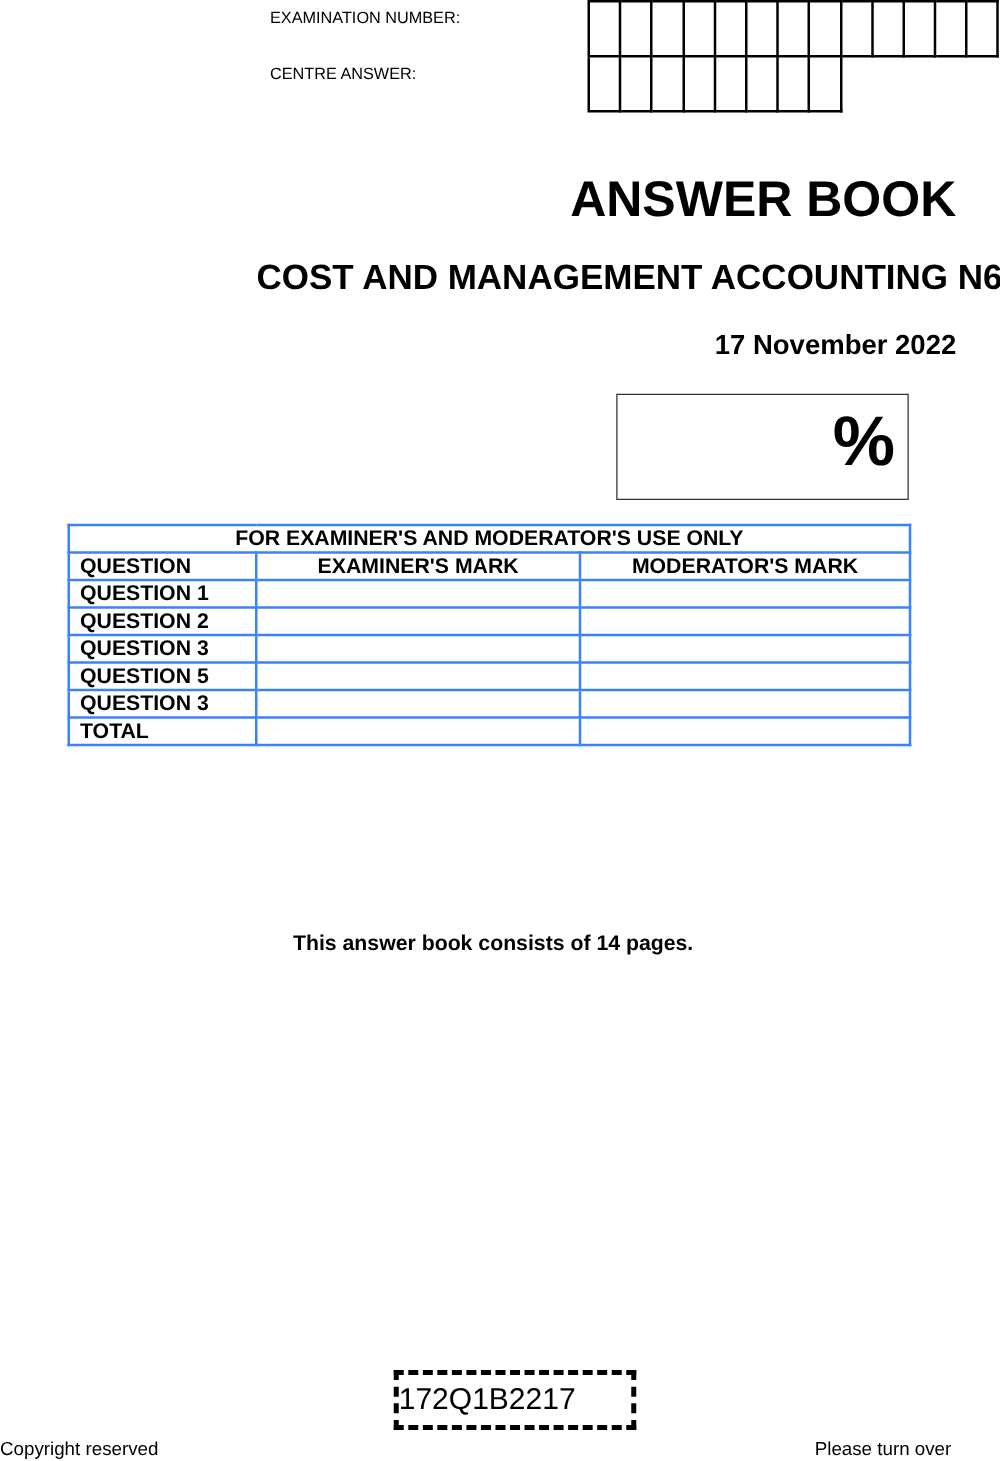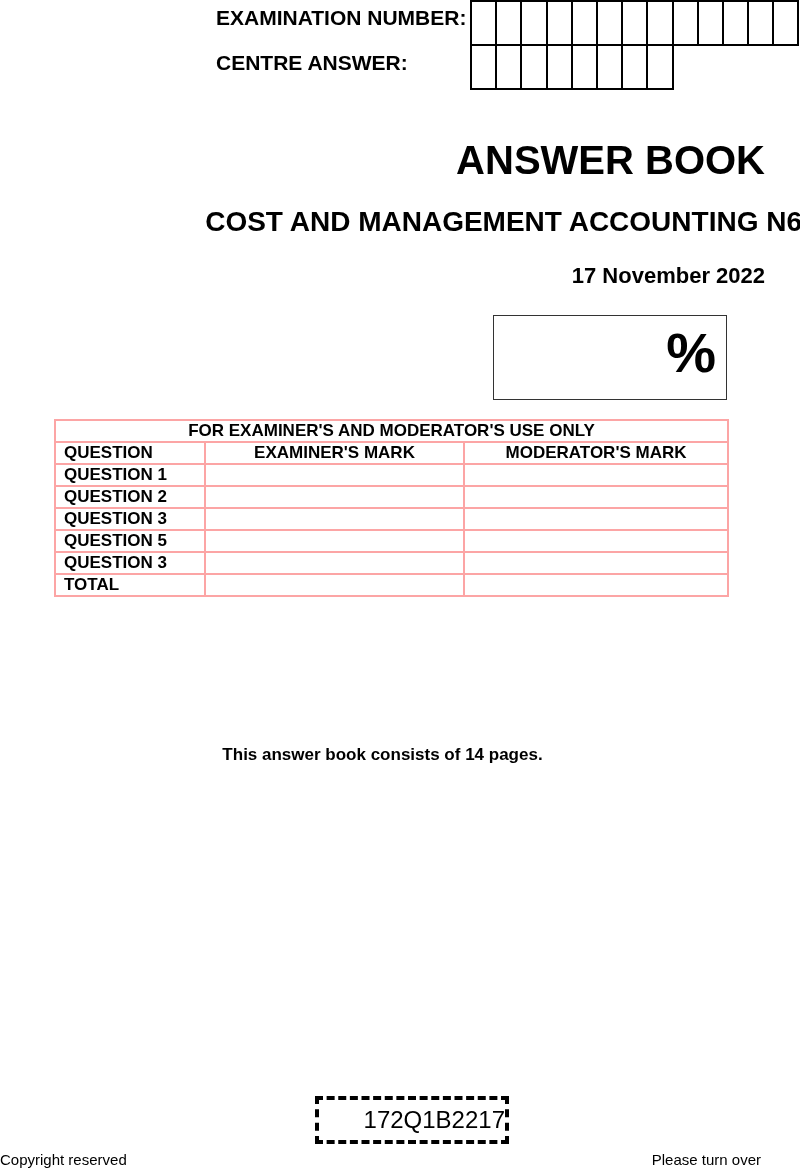--- a/index.html
+++ b/index.html
@@ -6,7 +6,7 @@
   body { width: 800px; height: 1169px; position: relative; overflow: hidden;
          font-family: "Liberation Sans", sans-serif; color: #000; }
   .abs { position: absolute; }
-  .lbl { font-weight: bold; font-size: 21px; }
+  .lbl { font-weight: normal; font-size: 13px; }
   .grid { display: flex; border-left: 2px solid #000; }
   .cell { width: 23.2px; border: 2px solid #000; border-left: none; box-sizing: content-box; }
   .row1 .cell { height: 42px; }

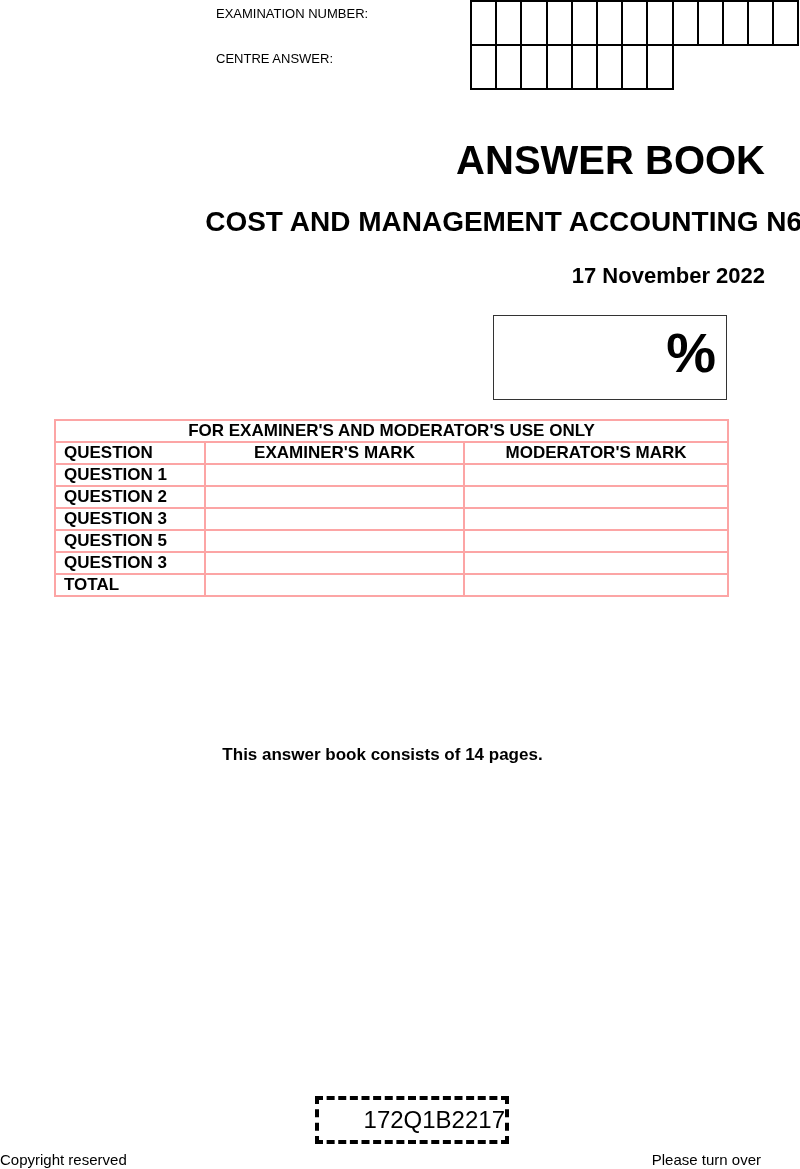--- a/index.html
+++ b/index.html
@@ -16,7 +16,7 @@
   .pct { position: absolute; right: 10px; top: 4px; font-size: 56px; font-weight: bold; }
   table.marks { position: absolute; left: 54px; top: 419px; width: 675px;
                 border-collapse: collapse; font-size: 17px; font-weight: bold; }
-  table.marks td { border: 2px solid #fca5a5; height: 20px; padding: 0 0 0 8px; line-height: 20px; }
+  table.marks td { border: 2px solid #3b82f6; height: 20px; padding: 0 0 0 8px; line-height: 20px; }
   table.marks td.c { text-align: center; padding: 0; }
   .pages { left: 0; width: 765px; text-align: center; top: 745px; font-size: 17px; font-weight: bold; }
   .code { left: 315px; top: 1096px; width: 186px; height: 40px; border: 4px dashed #000;

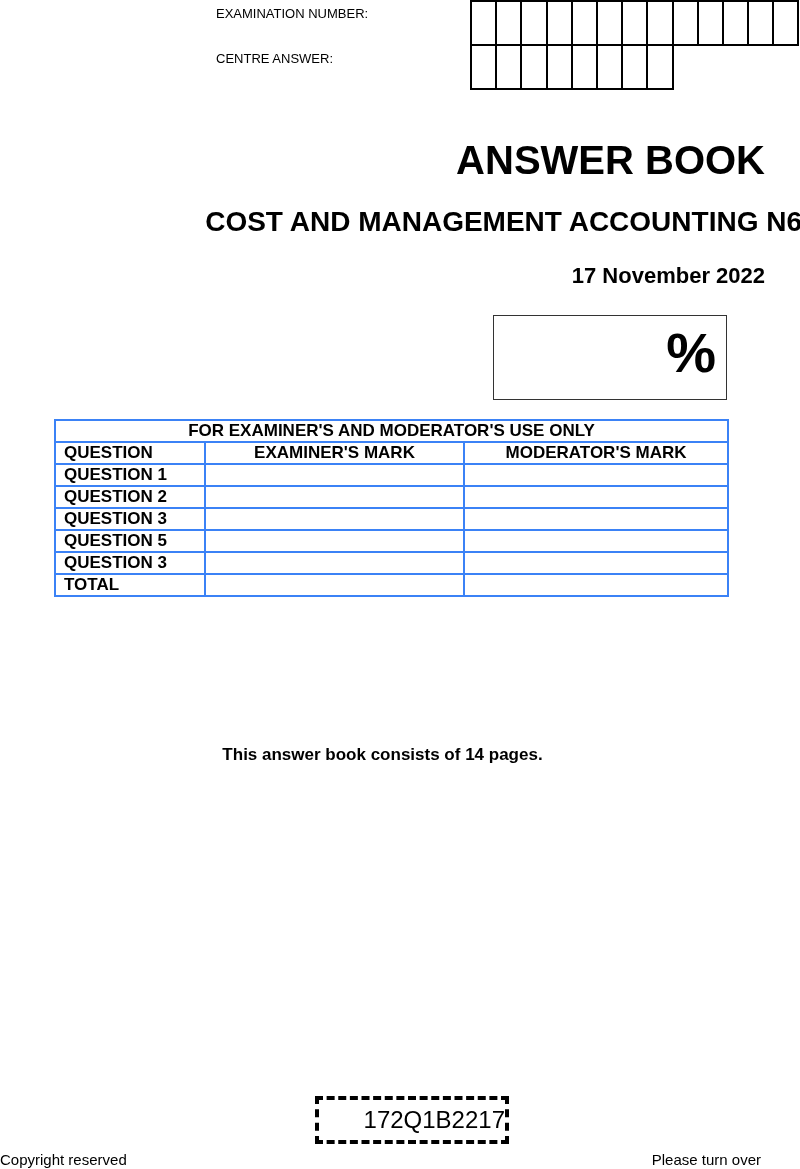--- a/index.html
+++ b/index.html
@@ -18,7 +18,7 @@
                 border-collapse: collapse; font-size: 17px; font-weight: bold; }
   table.marks td { border: 2px solid #3b82f6; height: 20px; padding: 0 0 0 8px; line-height: 20px; }
   table.marks td.c { text-align: center; padding: 0; }
-  .pages { left: 0; width: 765px; text-align: center; top: 745px; font-size: 17px; font-weight: bold; }
+  .pages { left: 12px; width: 765px; text-align: center; top: 745px; font-size: 17px; font-weight: bold; }
   .code { left: 315px; top: 1096px; width: 186px; height: 40px; border: 4px dashed #000;
           text-align: right; font-size: 24px; line-height: 40px; }
   .foot { top: 1151px; font-size: 15px; }

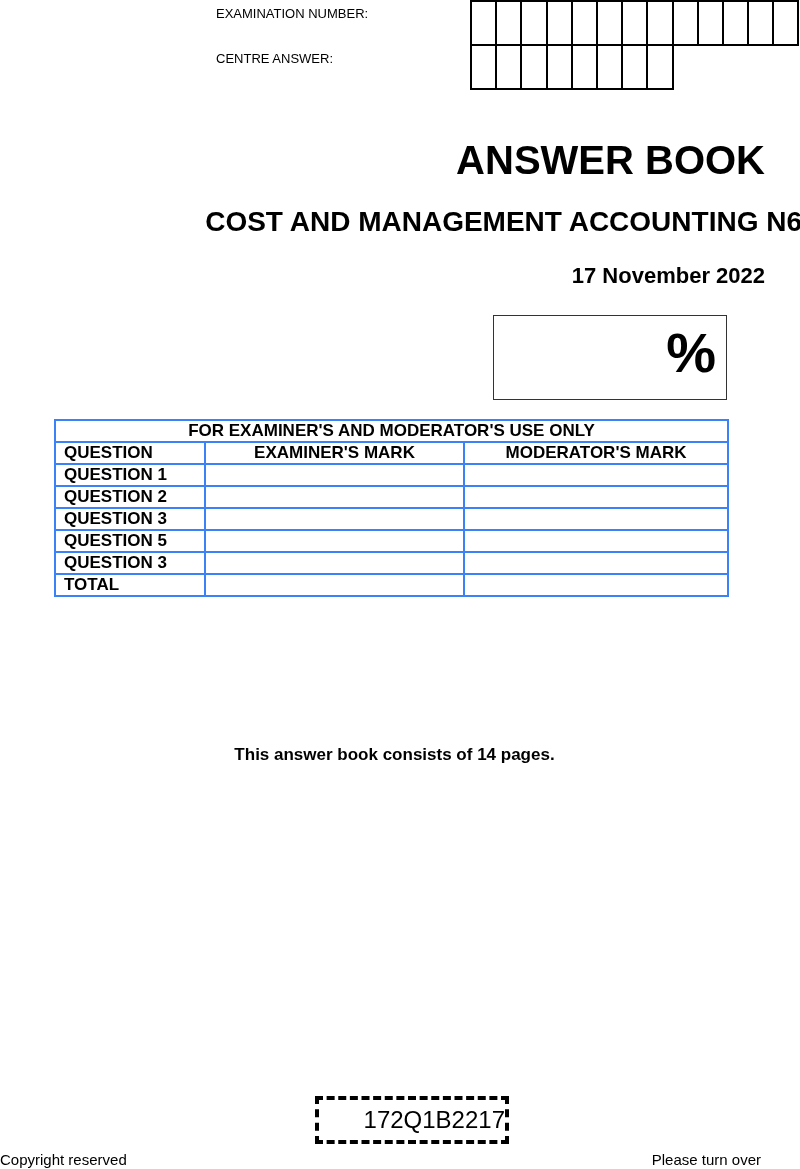--- a/index.html
+++ b/index.html
@@ -20,7 +20,7 @@
   table.marks td.c { text-align: center; padding: 0; }
   .pages { left: 12px; width: 765px; text-align: center; top: 745px; font-size: 17px; font-weight: bold; }
   .code { left: 315px; top: 1096px; width: 186px; height: 40px; border: 4px dashed #000;
-          text-align: right; font-size: 24px; line-height: 40px; }
+          text-align: left; font-size: 24px; line-height: 40px; }
   .foot { top: 1151px; font-size: 15px; }
 </style>
 </head>

